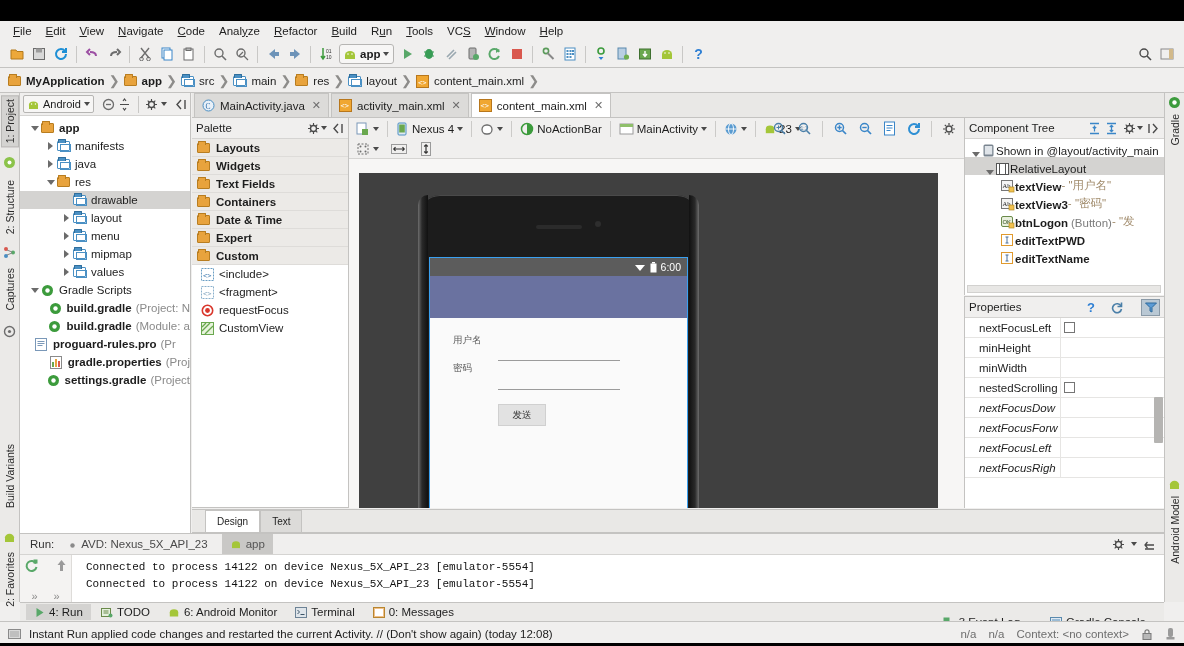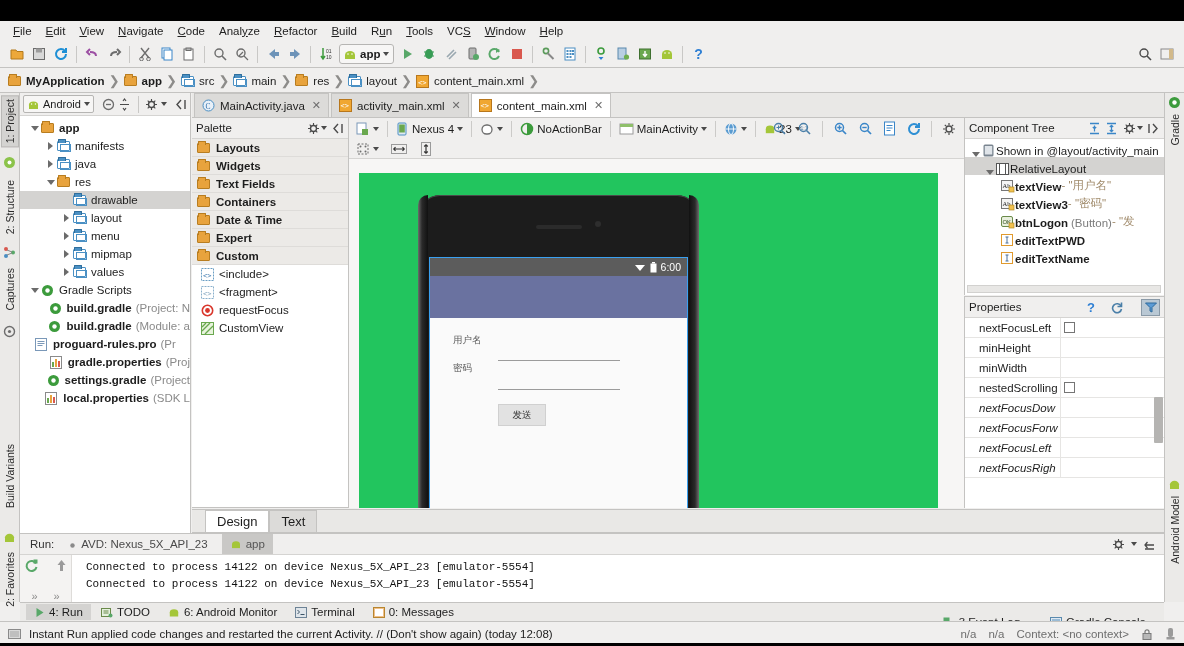--- a/index.html
+++ b/index.html
@@ -174,7 +174,7 @@
   }
   .device-canvas {
     position:absolute; left:10px; top:14px; width:579px; height:349px;
-    background:#22c55e;
+    background:#404040;
   }
   .phone {
     position:absolute; left:59px; top:22px; width:281px; height:400px;

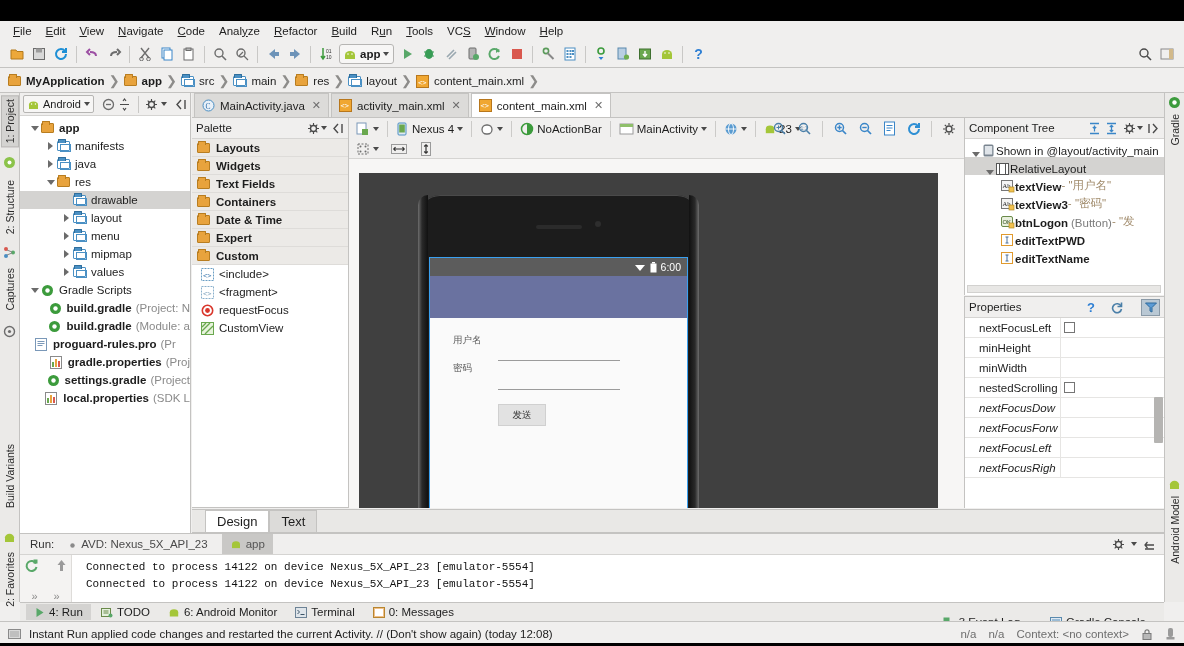--- a/index.html
+++ b/index.html
@@ -828,19 +828,6 @@
         </span>
         <span class="tlabel b">settings.gradle</span>
         <span class="tsub">(Project</span>
-      </div>
-      <div class="trow" style="padding-left:24px">
-        <span class="tw"></span>
-        <span class="ic">
-          <svg width="12" height="13" viewBox="0 0 12 13" style="position:absolute;left:0;top:1px;">
-              <rect x="0.5" y="0.5" width="11" height="12" fill="#fff" stroke="#8a8a8a"></rect>
-              <rect x="2" y="6" width="2" height="5" fill="#6aa84f"></rect>
-              <rect x="5" y="3" width="2" height="8" fill="#e8a33d"></rect>
-              <rect x="8" y="5" width="2" height="6" fill="#d9584e"></rect>
-            </svg>
-        </span>
-        <span class="tlabel b">local.properties</span>
-        <span class="tsub">(SDK L</span>
       </div>
     </div>
   </div>

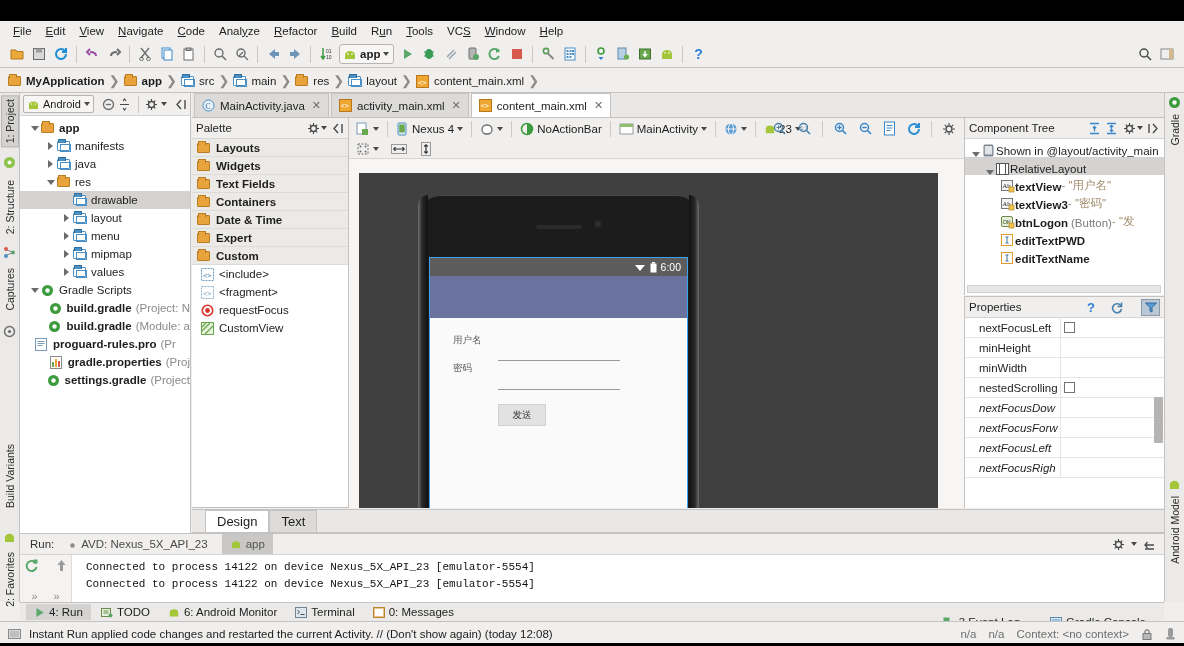--- a/index.html
+++ b/index.html
@@ -212,7 +212,7 @@
     display:flex; align-items:flex-end;
   }
   .dtt-tab {
-    height:22px; padding:0 11px; display:flex; align-items:center; font-size:13px;
+    height:22px; padding:0 11px; display:flex; align-items:center; font-size:10px;
     background:#dcdbd9; border:1px solid #c4c3c1; border-bottom:none; cursor:default;
   }
   .dtt-tab.active { background:#ffffff; }

